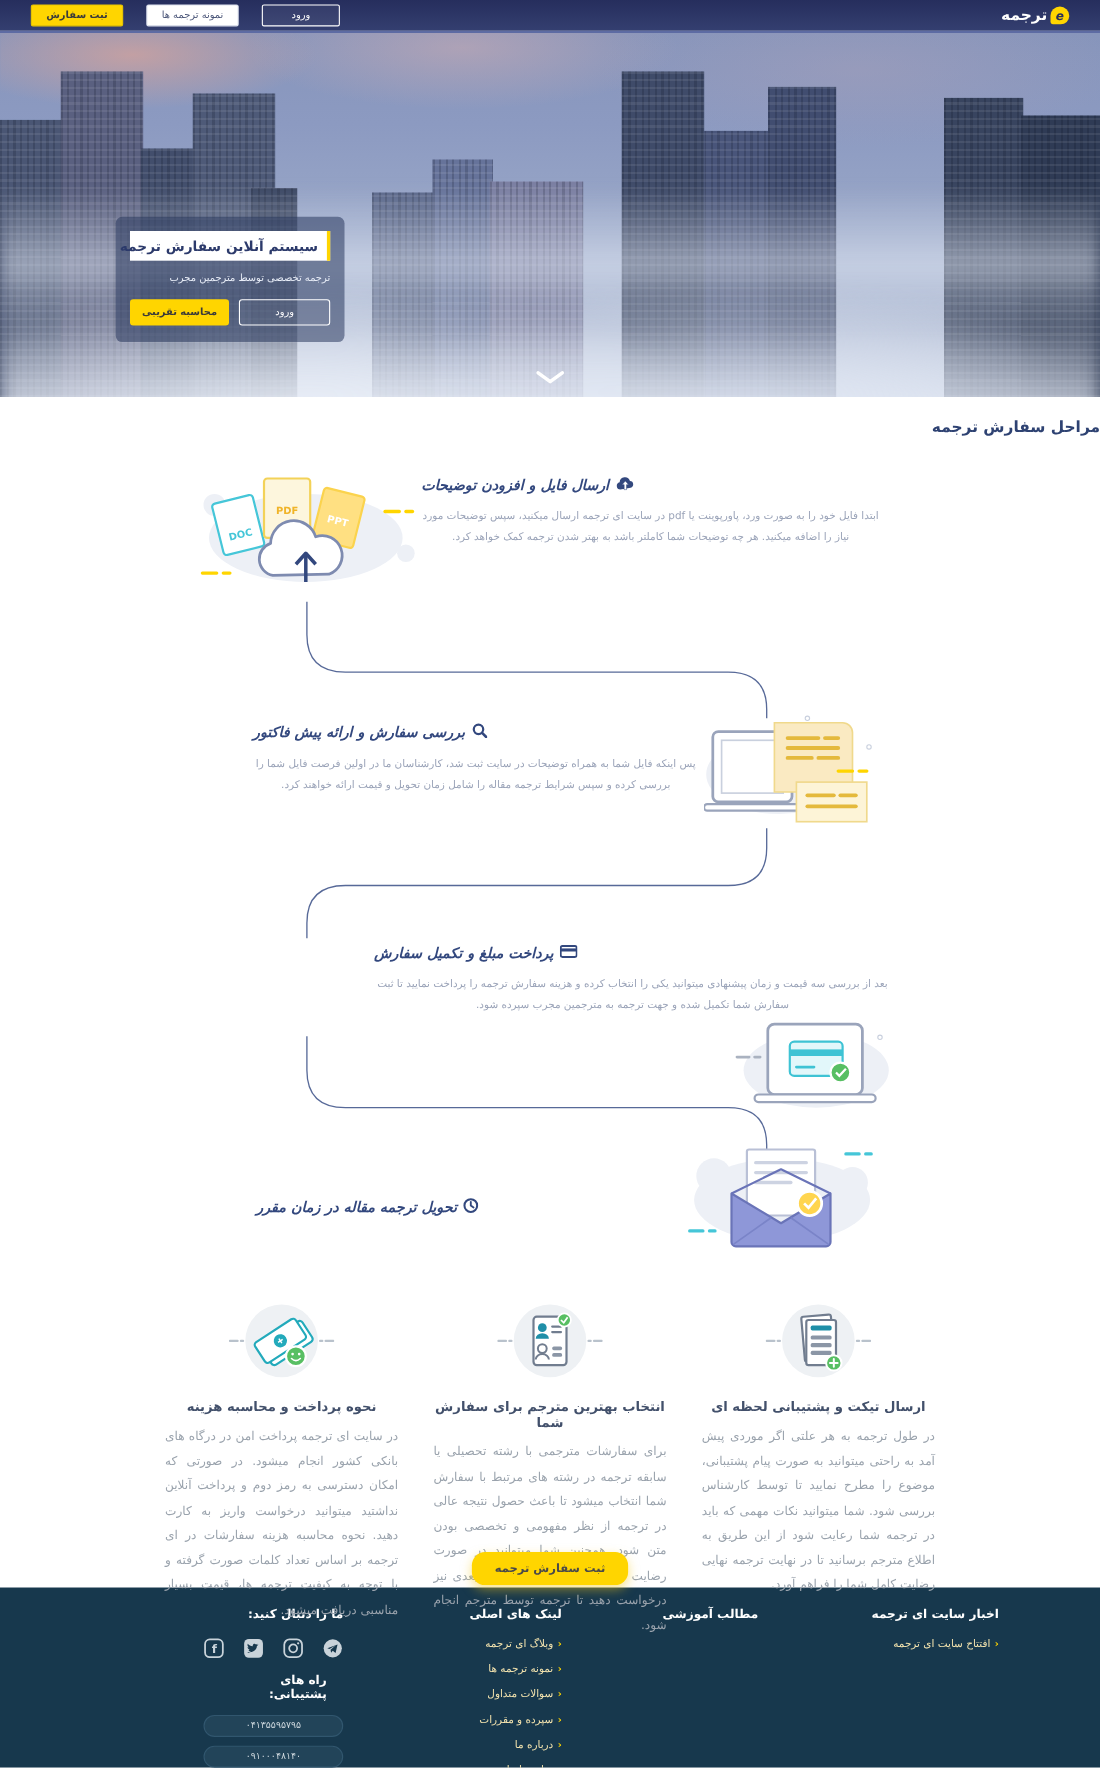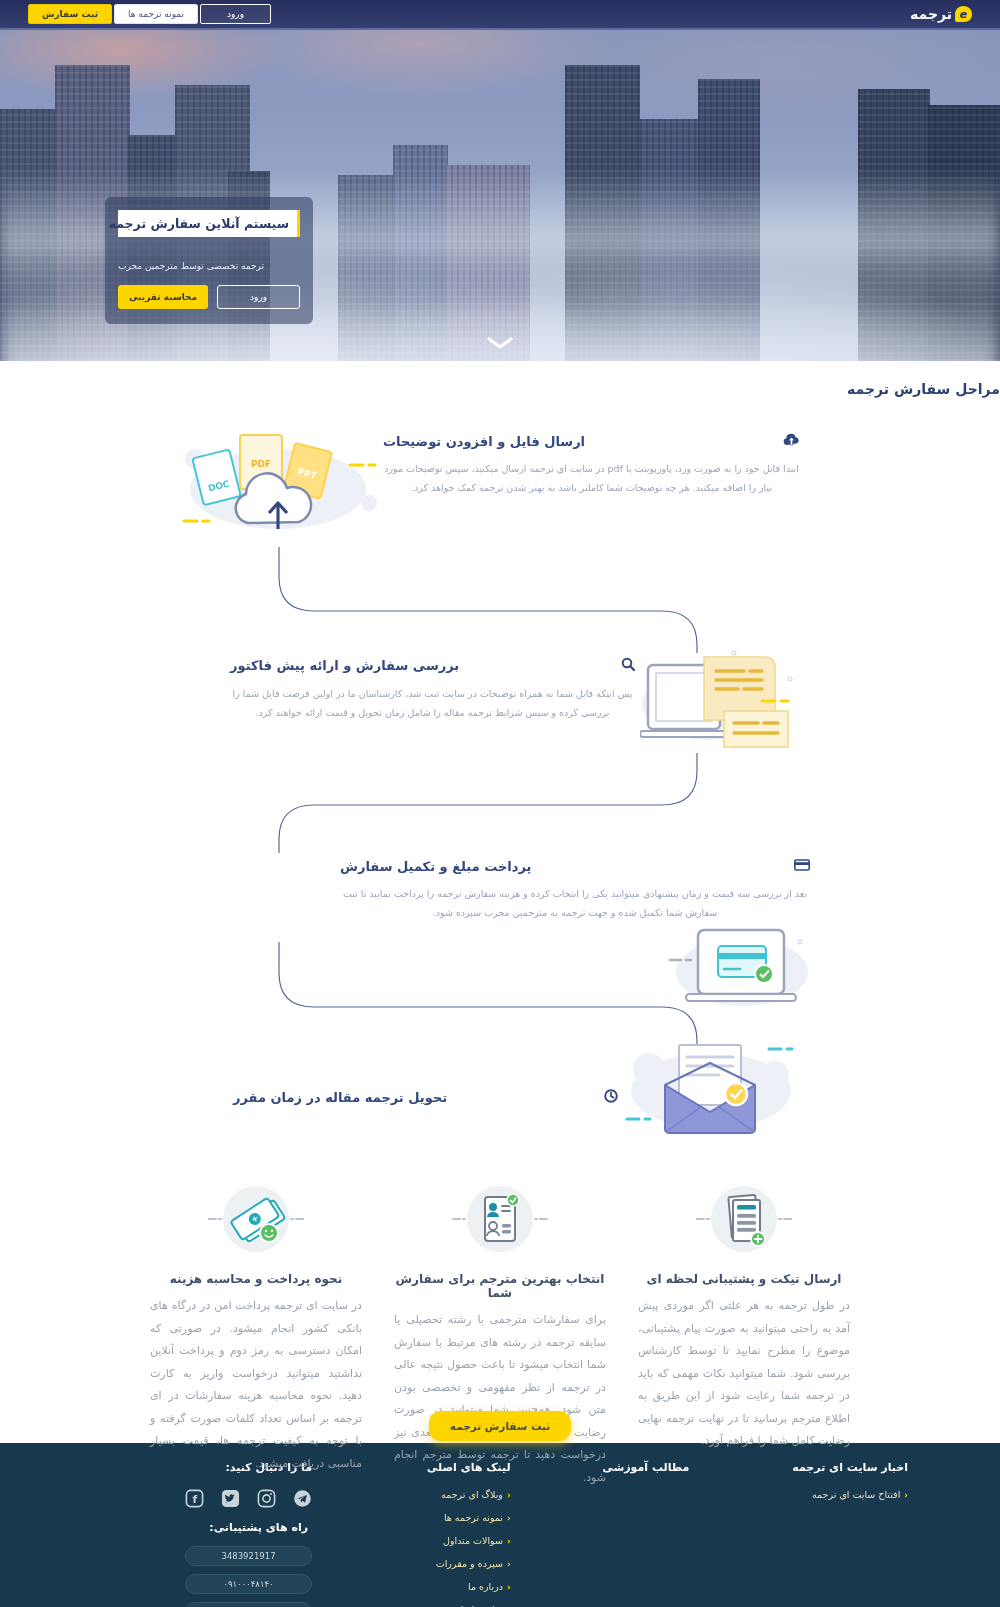--- a/index.html
+++ b/index.html
@@ -15,7 +15,7 @@
                 color:#262e5d; font-weight:bold; font-style:italic; font-size:11px;
                 display:flex; align-items:center; justify-content:center; }
   .logo-text { color:#fff; font-weight:bold; font-size:14px; }
-  .nav-buttons { display:flex; gap:2px; direction:ltr; }
+  .nav-buttons { display:flex; gap:21px; direction:ltr; }
   .nav-btn { font-size:9px; padding:4px 13px; border-radius:2px; cursor:pointer; border:none; font-family:inherit; }
   .btn-order { background:#ffd500; color:#3a3a3a; font-weight:bold; border:1px solid #e9c600; }
   .btn-samples { background:#fff; color:#4a5578; border:1px solid #dde2ee; }

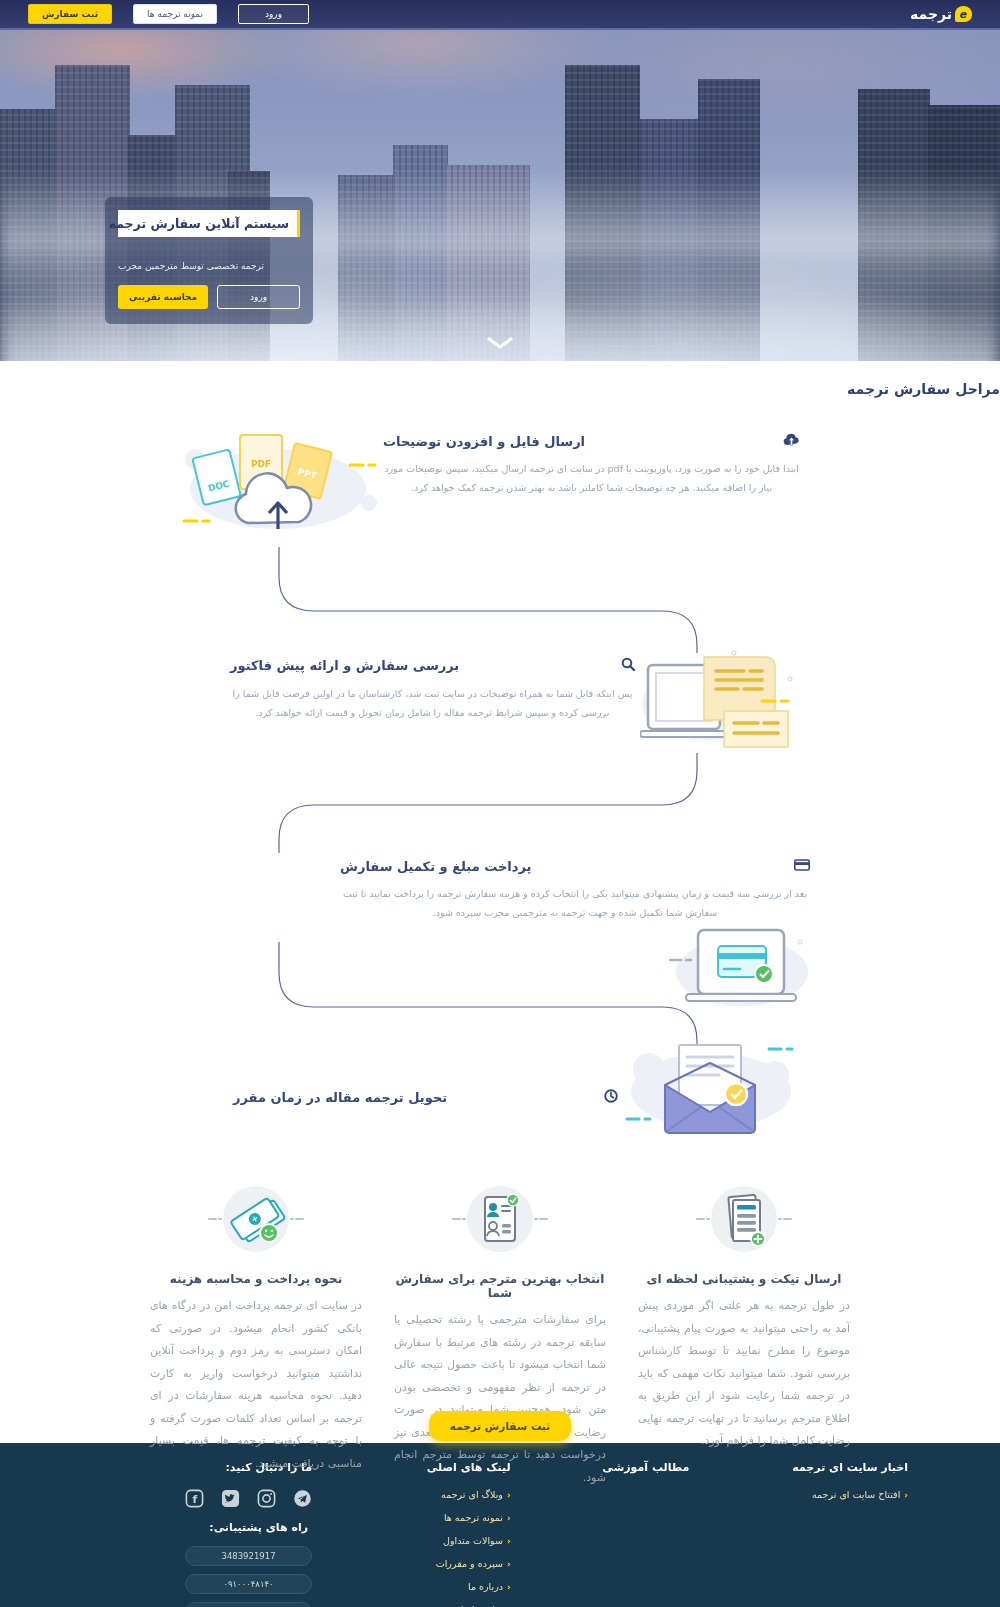--- a/index.html
+++ b/index.html
@@ -44,7 +44,7 @@
                background:rgba(34,50,88,0.52); padding:13px 13px 15px; }
   .hero-title { background:#fff; color:#2c3a6b; font-weight:bold; font-size:12.5px;
                 padding:6px 8px; border-right:3px solid #ffd500; text-align:center; white-space:nowrap; }
-  .hero-sub { color:#e9eef8; font-size:9px; text-align:left; margin-top:24px; }
+  .hero-sub { color:#e9eef8; font-size:9px; text-align:right; margin-top:11px; }
   .hero-actions { display:flex; gap:9px; margin-top:14px; direction:ltr; }
   .btn-estimate { background:#ffd500; color:#3a3a3a; font-weight:bold; font-size:9px;
                   padding:6px 11px; border-radius:3px; border:none; cursor:pointer; font-family:inherit; }

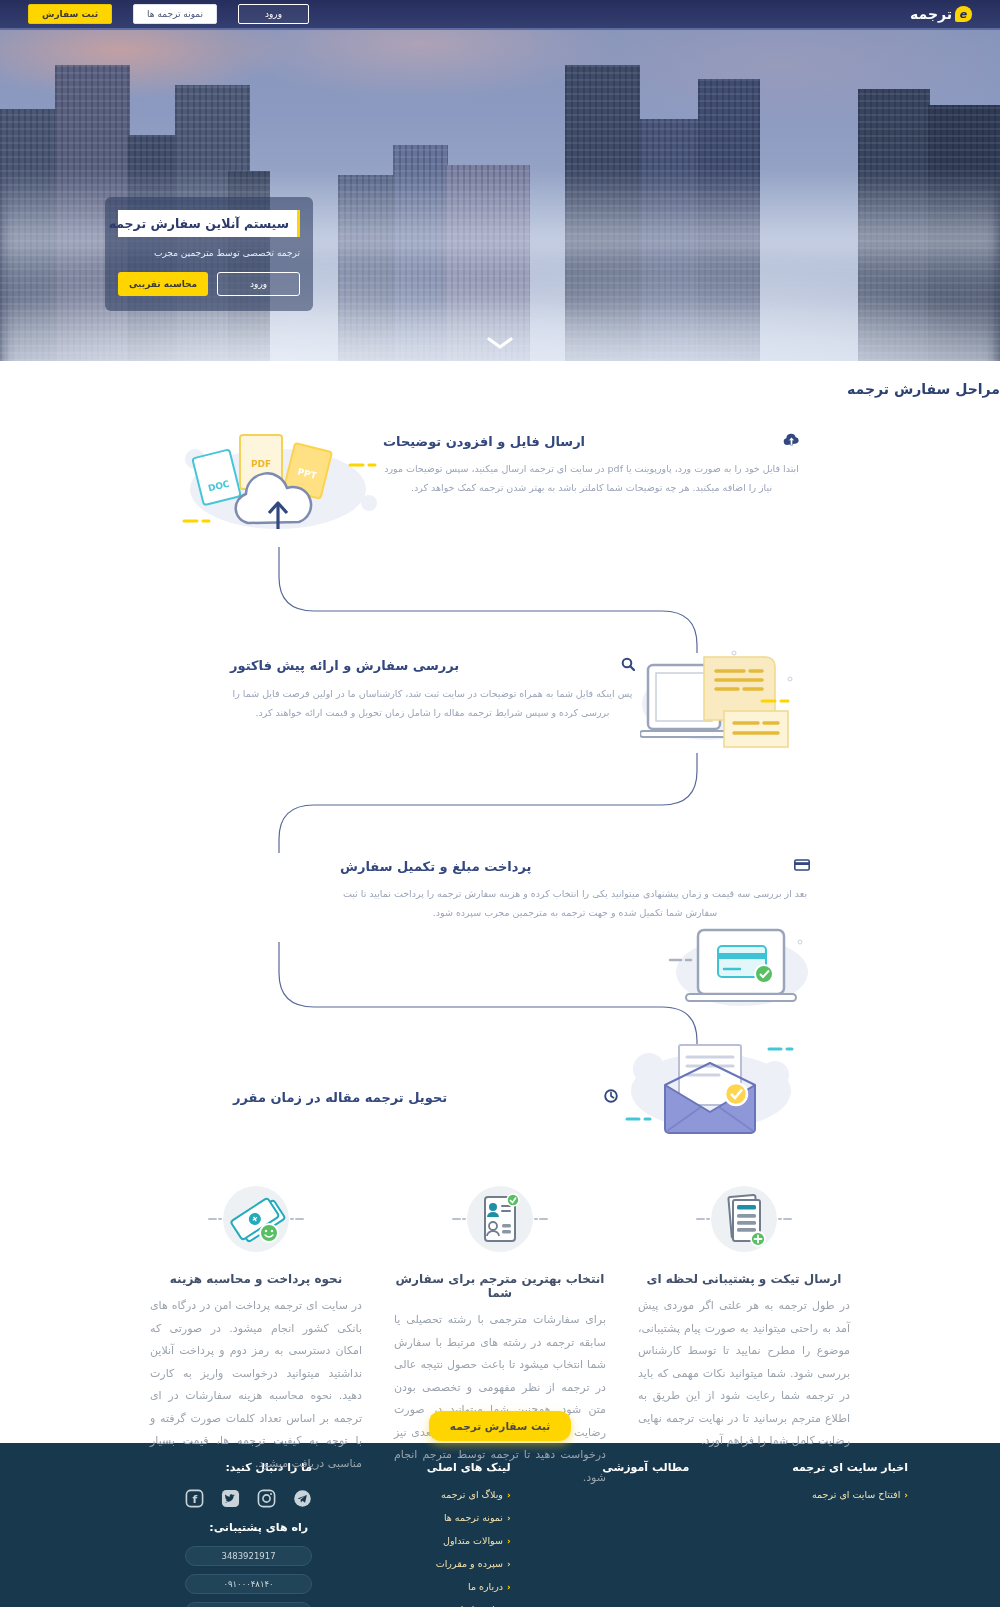--- a/index.html
+++ b/index.html
@@ -67,7 +67,7 @@
   .st3 { width:470px; padding-top:16px; }
   .st4 { width:385px; padding-top:56px; }
   .step-heading { color:#33487e; font-size:13px; font-weight:bold; display:flex;
-                  align-items:center; justify-content:space-between; gap:6px; }
+                  align-items:center; justify-content:flex-end; gap:6px;font-style:italic; }
   .step-para { color:#9aa3b8; font-size:9.5px; line-height:1.95; text-align:center; margin-top:11px; }
   .illo { flex:none; }
 

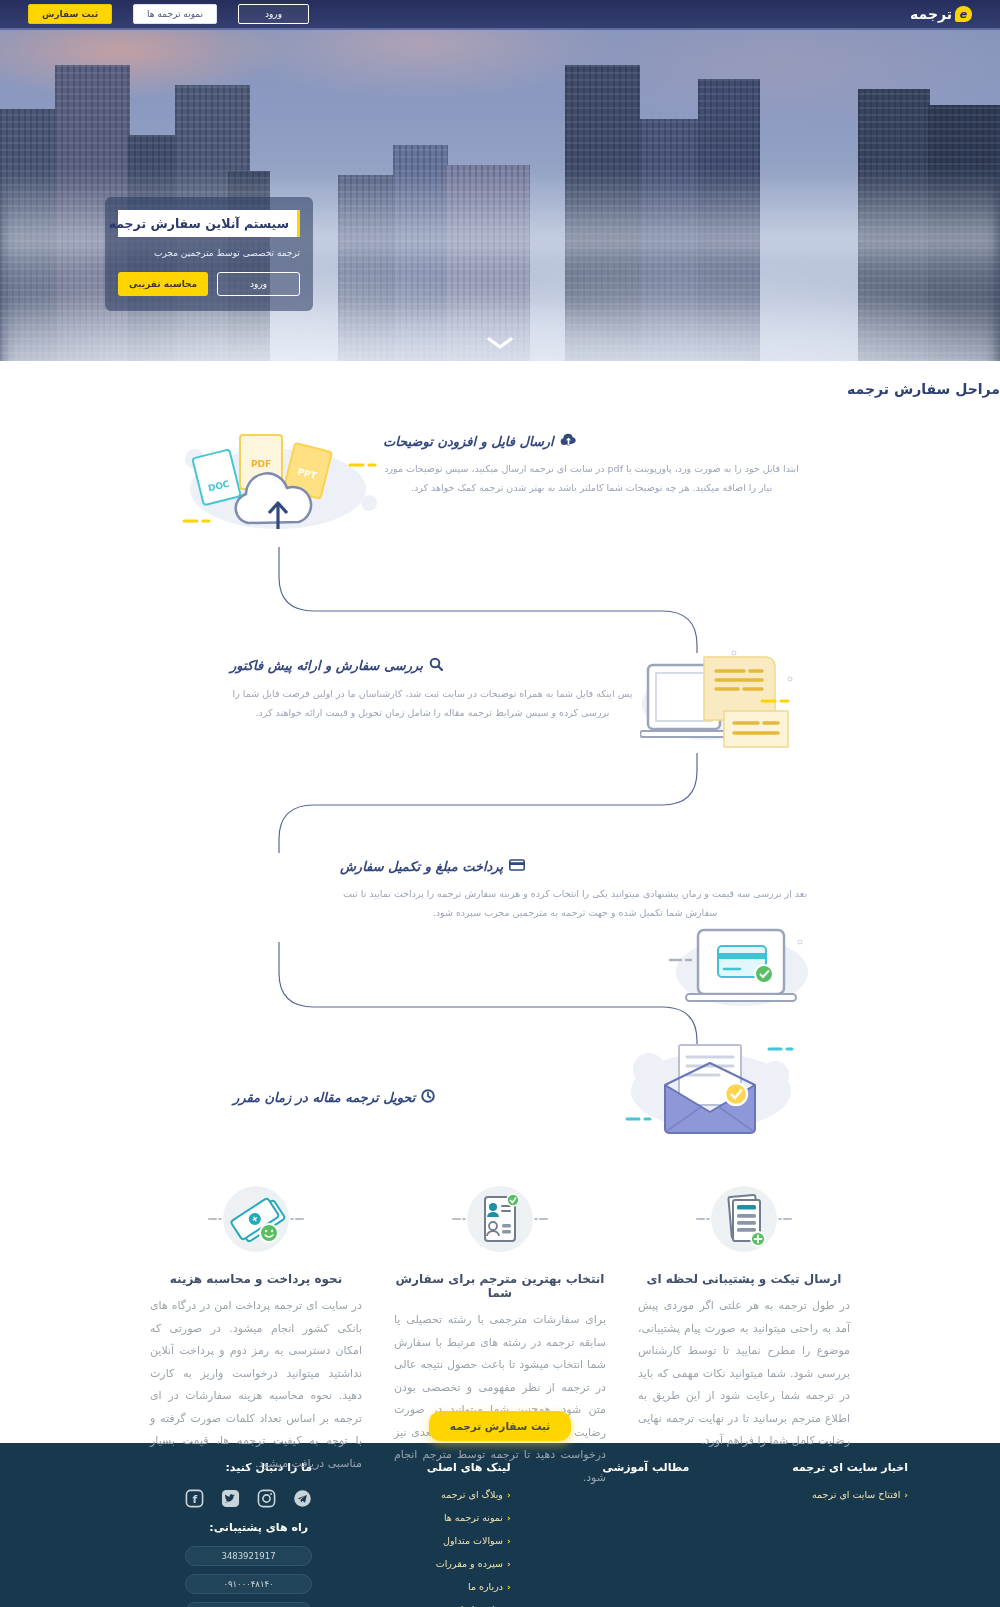--- a/index.html
+++ b/index.html
@@ -93,7 +93,7 @@
   .col-news { width:160px; } .col-learning { width:120px; } .col-links { width:140px; } .col-follow { width:127px; }
   .socials { display:flex; justify-content:space-between; direction:ltr; margin-bottom:13px; }
   .social { cursor:pointer; display:inline-flex; }
-  .support-head { margin:4px 4px 12px;text-align:right; }
+  .support-head { margin:4px 15px 12px;text-align:right; }
   .pill { width:100%; background:#224459; border:1px solid #31566e; border-radius:12px; color:#cdd7dd;
           font-size:8.5px; text-align:center; padding:4px 0; margin-bottom:8px; cursor:pointer; direction:ltr; }
 </style>

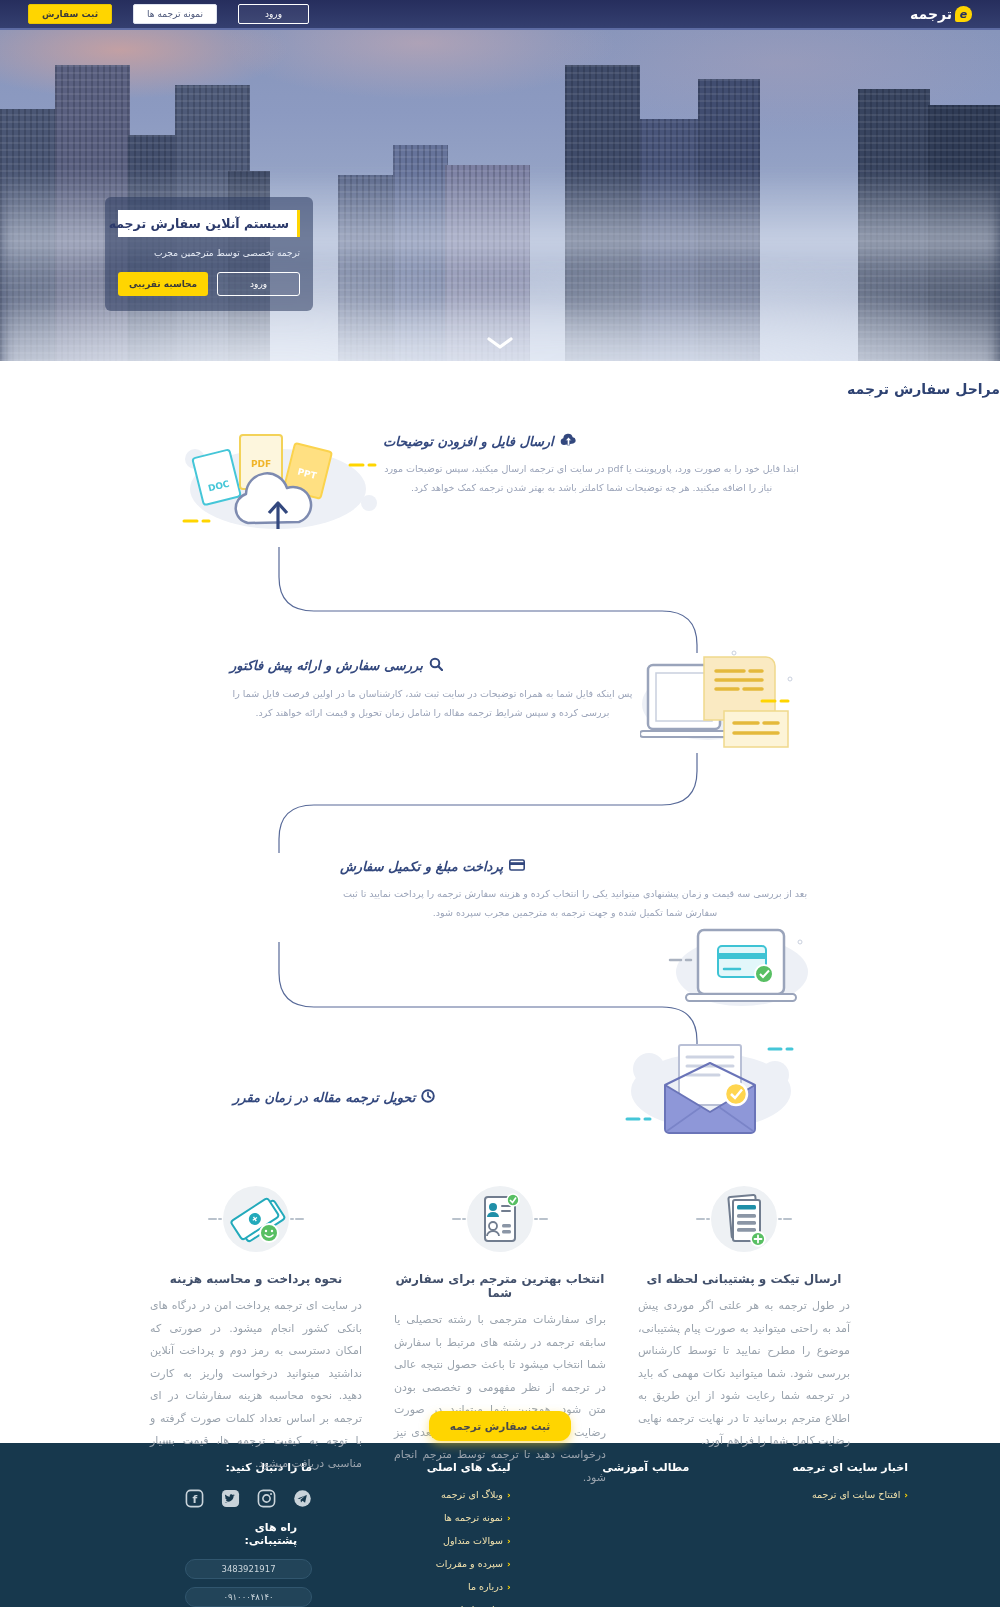--- a/index.html
+++ b/index.html
@@ -451,7 +451,7 @@
       </span>
     </div>
     <div class="f-head support-head">راه های پشتیبانی:</div>
-    <div class="pill">3483921917</div>
+    <div class="pill">۰۴۱۳۵۵۹۵۷۹۵</div>
     <div class="pill">۰۹۱۰۰۰۴۸۱۴۰</div>
     <div class="pill">info@e-tarjome.com</div>
   </div>

